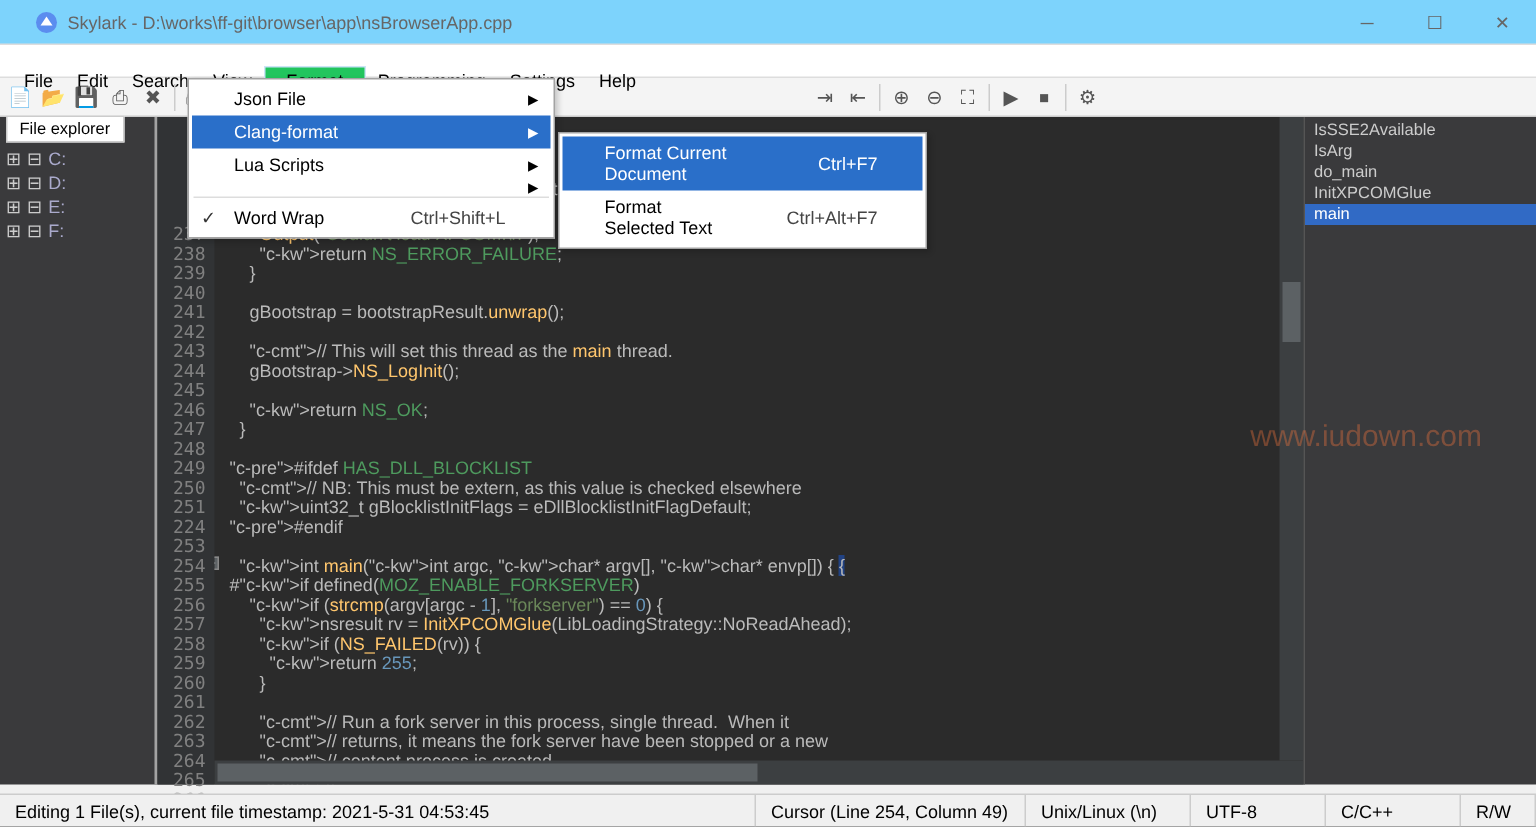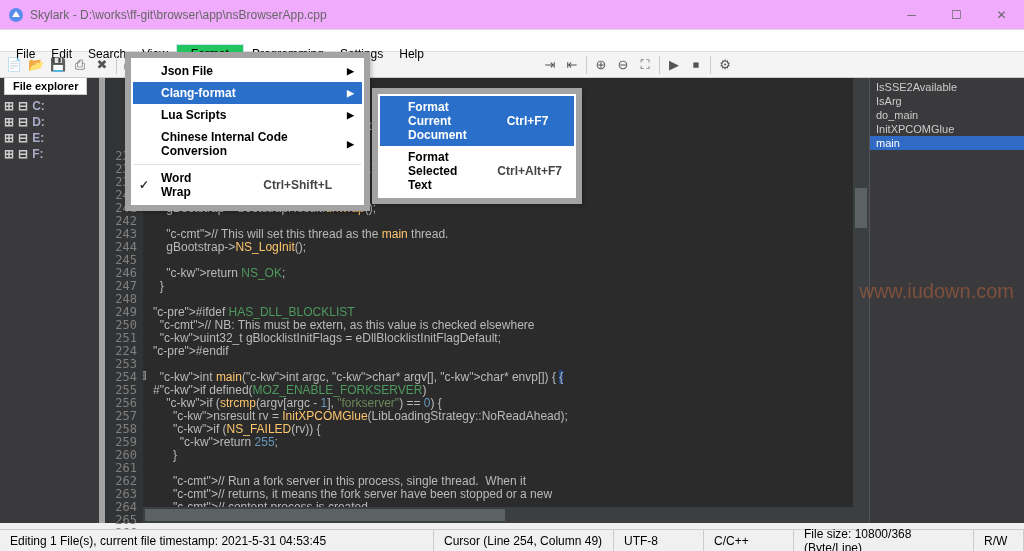--- a/index.html
+++ b/index.html
@@ -5,7 +5,7 @@
 * { margin:0; padding:0; box-sizing:border-box; font-family:"Segoe UI",Tahoma,sans-serif; font-size:12px; }
 body { width:1024px; height:551px; background:#f0f0f0; position:relative; overflow:hidden; }
 
-.titlebar { height:30px; background:#f0abfc; display:flex; align-items:center; padding-left:8px; border-bottom:1px solid #ddd; }
+.titlebar { height:30px; background:#7dd3fc; display:flex; align-items:center; padding-left:23px; border-bottom:1px solid #ddd; }
 .titlebar .ticon { width:16px; height:16px; margin-right:6px; }
 .titlebar .ttext { color:#666; flex:1; }
 .winbtns { display:flex; height:100%; }

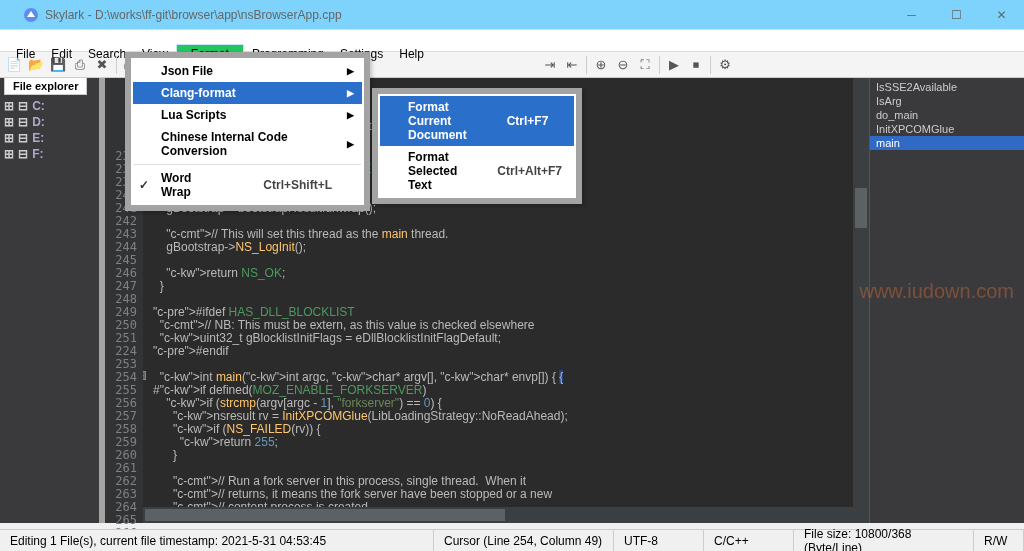--- a/index.html
+++ b/index.html
@@ -42,7 +42,7 @@
 .symitem { color:#ccc; padding:1px 6px; font-size:11px; }
 .symitem.sel { background:#316ac5; color:#fff; }
 
-.dropdown { position:absolute; background:#fff; border:6px solid #a3a3a3; box-shadow:2px 2px 4px rgba(0,0,0,.2); z-index:100;font-weight:bold; }
+.dropdown { position:absolute; background:#fff; border:1px solid #a3a3a3; box-shadow:2px 2px 4px rgba(0,0,0,.2); z-index:100; }
 .ddrow { display:flex; align-items:center; padding:4px 30px 4px 28px; cursor:default; position:relative; }
 .ddrow .chk { position:absolute; left:6px; color:#333; }
 .ddrow .arr { position:absolute; right:8px; font-size:9px; }

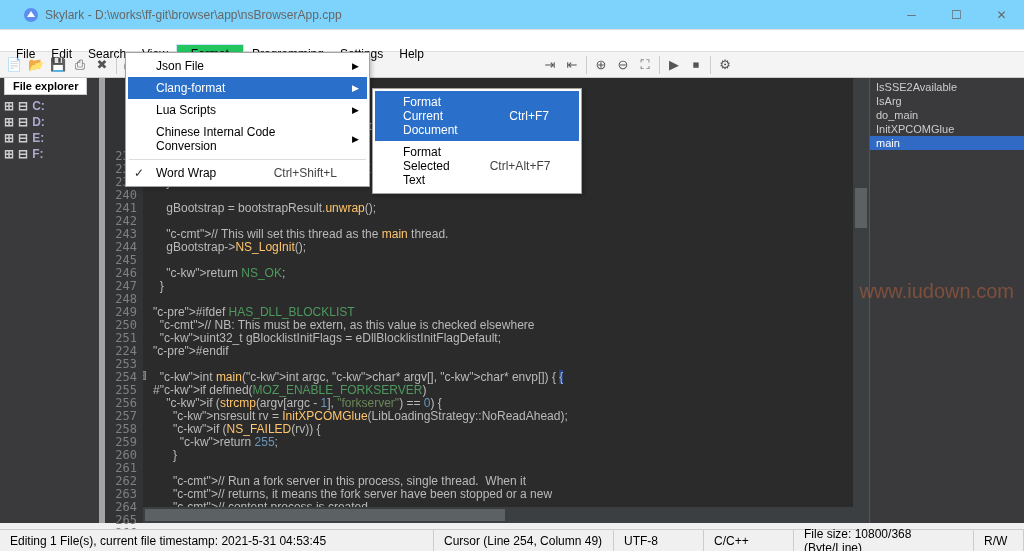--- a/index.html
+++ b/index.html
@@ -20,7 +20,7 @@
 .tsep { width:1px; height:18px; background:#ccc; margin:0 2px; }
 
 .midrow { display:flex; height:445px; }
-.leftpanel { width:105px; background:#3a3a3c; border-right:6px solid #a3a3a3; position:relative;font-weight:bold; }
+.leftpanel { width:105px; background:#3a3a3c; border-right:2px solid #a3a3a3; position:relative; }
 .lefttab { position:absolute; top:-1px; left:4px; background:#fff; padding:2px 8px; font-size:11px; border:1px solid #ccc; }
 .triggers { padding-top:20px; }
 .trigrow { display:flex; align-items:center; gap:4px; padding:1px 4px; color:#ccc; font-size:11px; }

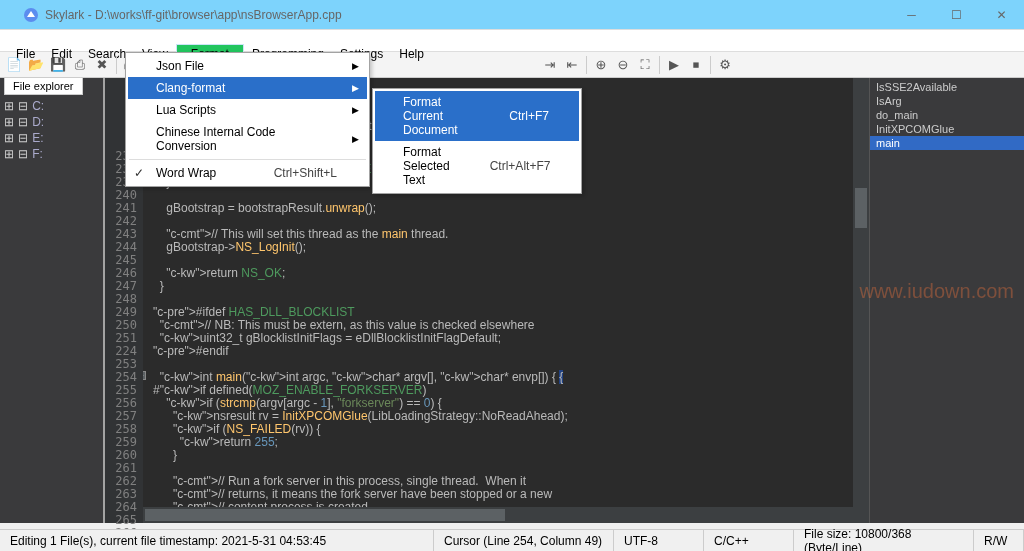--- a/index.html
+++ b/index.html
@@ -51,7 +51,7 @@
 .ddrow.hl .sc { color:#fff; }
 .ddsep { height:1px; background:#ddd; margin:2px 1px; }
 .dd1 { top:52px; left:125px; width:245px; padding:2px; }
-.dd2 { top:88px; left:372px; width:210px; padding:2px; }
+.dd2 { top:88px; left:372px; width:246px; padding:2px; }
 
 .statusbar { position:absolute; bottom:0; left:0; right:0; height:22px; background:#f0f0f0; border-top:1px solid #ccc; display:flex; align-items:center; font-size:11px; }
 .statusbar .cell { padding:0 10px; border-right:1px solid #ccc; height:100%; display:flex; align-items:center; }

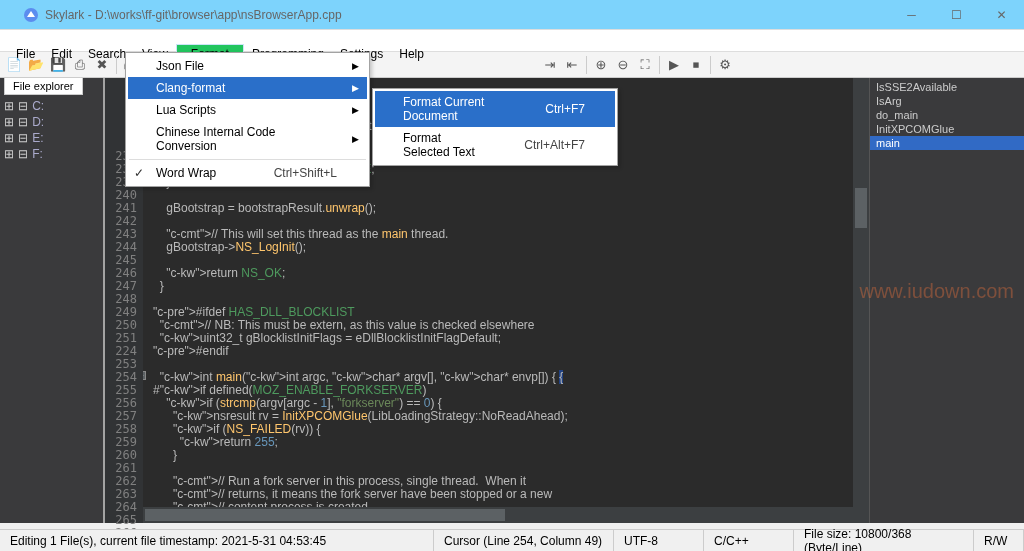--- a/index.html
+++ b/index.html
@@ -251,7 +251,6 @@
       <span class="arr">▶</span>
     </div>
     <div class="ddrow">
-      <span>Chinese Internal Code Conversion</span>
       <span class="arr">▶</span>
     </div>
     <div class="ddsep"></div>

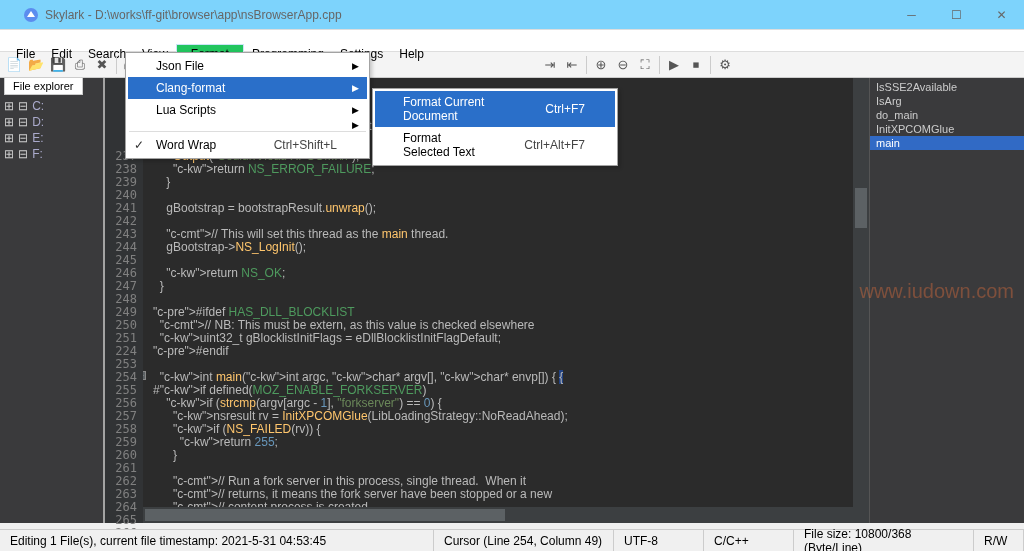--- a/index.html
+++ b/index.html
@@ -62,7 +62,7 @@
 .vscroll { position:absolute; top:0; right:0; bottom:16px; width:16px; background:#3c3f41; }
 .vscroll .thumb { width:12px; height:40px; background:#5c6164; margin:110px auto 0; }
 
-.watermark { position:absolute; right:10px; top:280px; color:rgba(255,120,60,.35); font-size:20px; font-family:sans-serif; pointer-events:none; z-index:50; }
+.watermark { position:absolute; right:36px; top:280px; color:rgba(255,120,60,.35); font-size:20px; font-family:sans-serif; pointer-events:none; z-index:50; }
 </style>
 </head>
 <body>

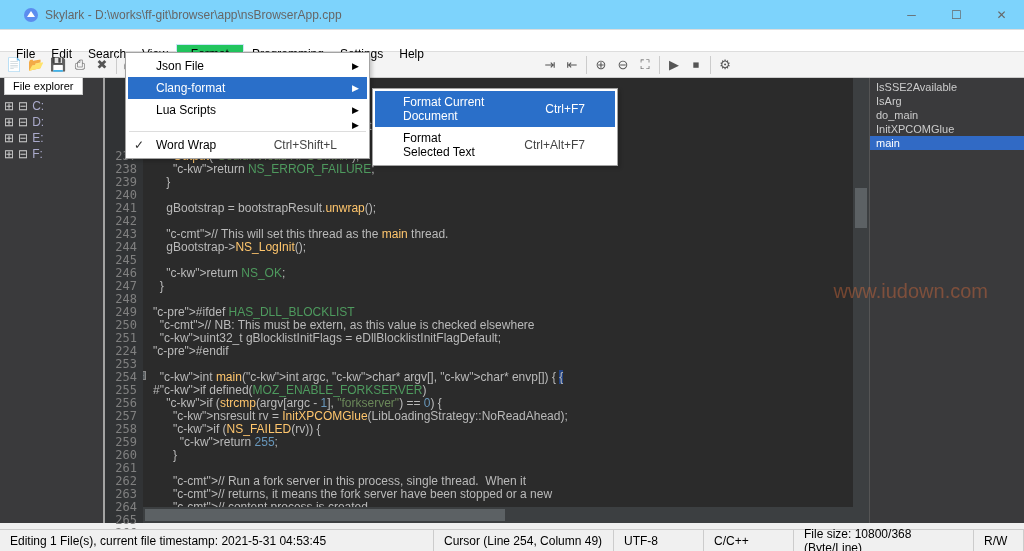--- a/index.html
+++ b/index.html
@@ -274,6 +274,7 @@
 <div class="statusbar">
   <div class="cell f1">Editing 1 File(s), current file timestamp: 2021-5-31 04:53:45</div>
   <div class="cell" style="width:180px">Cursor (Line 254, Column 49)</div>
+  <div class="cell" style="width:110px">Unix/Linux (\n)</div>
   <div class="cell" style="width:90px">UTF-8</div>
   <div class="cell" style="width:90px">C/C++</div>
   <div class="cell" style="width:180px">File size: 10800/368 (Byte/Line)</div>

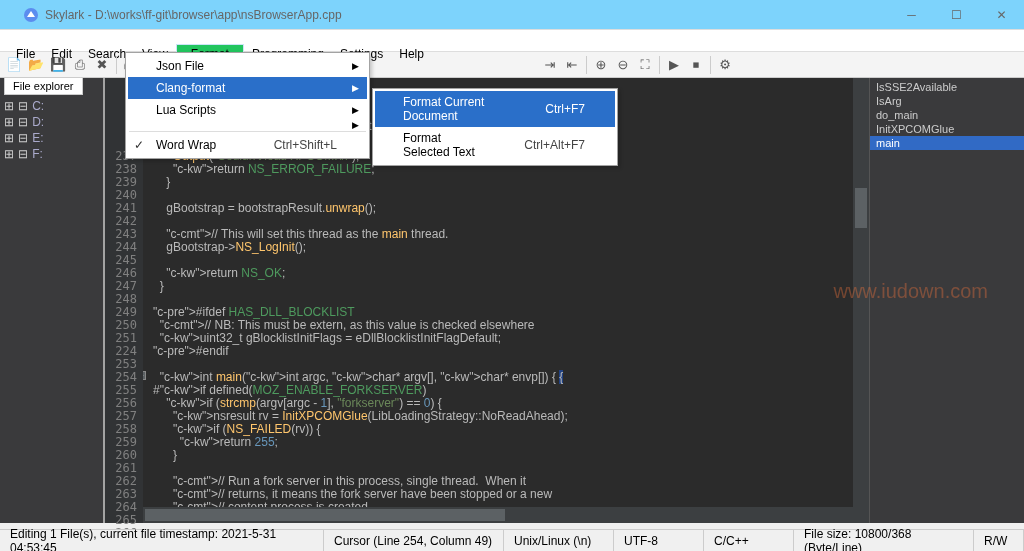--- a/index.html
+++ b/index.html
@@ -277,7 +277,6 @@
   <div class="cell" style="width:110px">Unix/Linux (\n)</div>
   <div class="cell" style="width:90px">UTF-8</div>
   <div class="cell" style="width:90px">C/C++</div>
-  <div class="cell" style="width:180px">File size: 10800/368 (Byte/Line)</div>
   <div class="cell" style="width:50px">R/W</div>
 </div>
 

